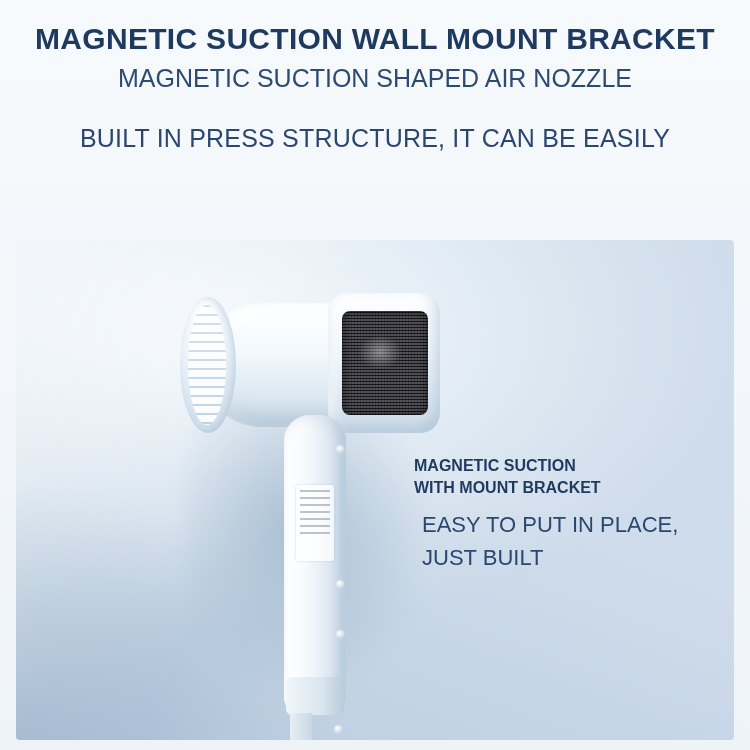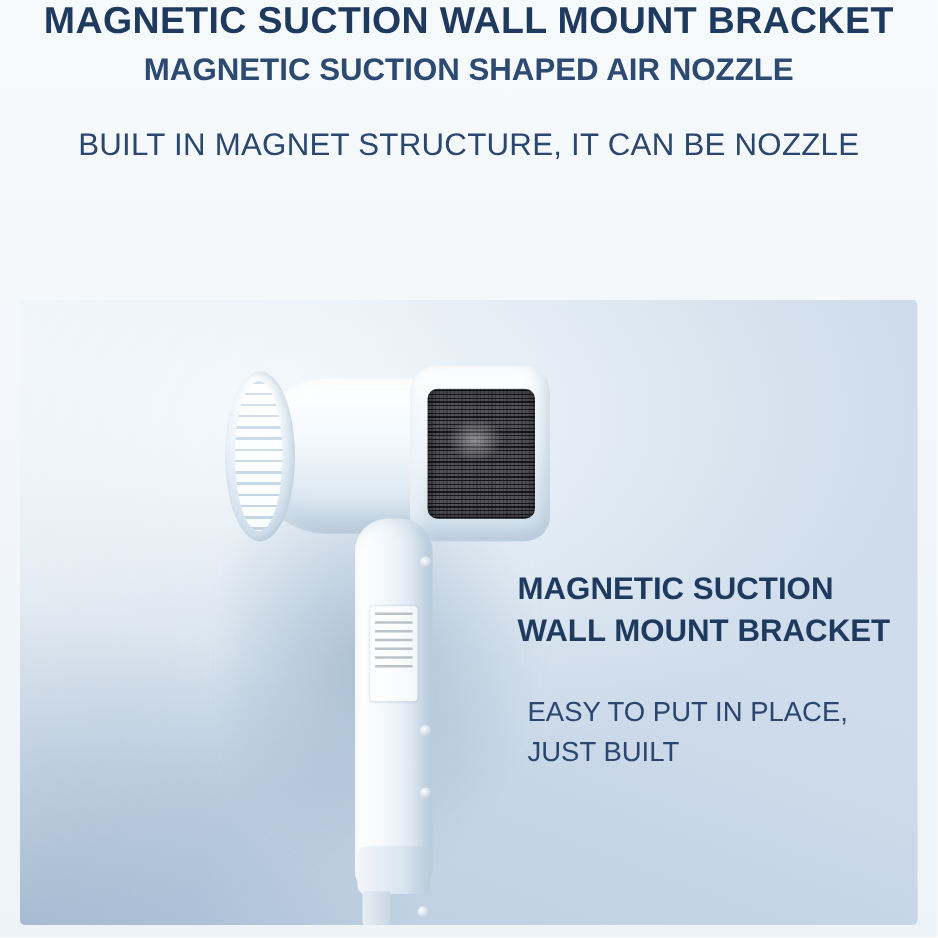--- a/index.html
+++ b/index.html
@@ -27,6 +27,7 @@
     left: 0;
     width: 750px;
     text-align: center;
+    padding-top: 22px;
     box-sizing: border-box;
   }
   .title-main {

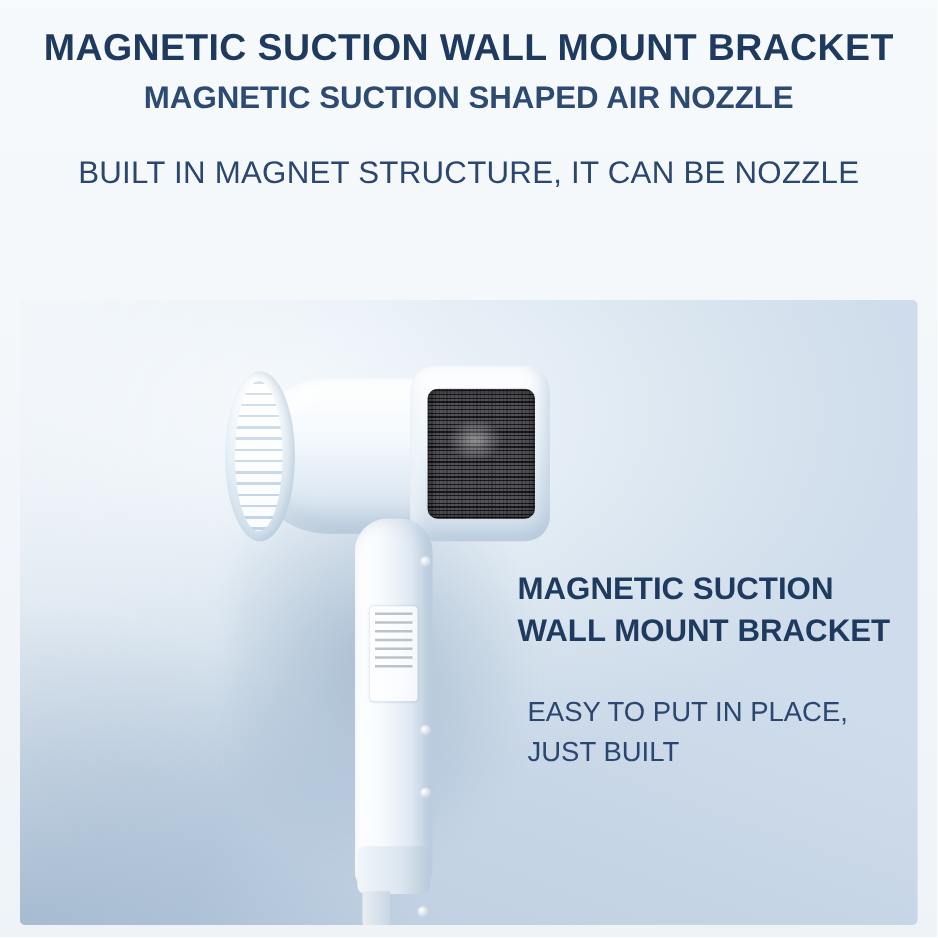--- a/index.html
+++ b/index.html
@@ -40,7 +40,7 @@
   }
   .title-sub {
     font-size: 25px;
-    font-weight: bold;
+    font-weight: normal;
     color: #2c4a72;
     line-height: 1.25;
     margin-top: 6px;

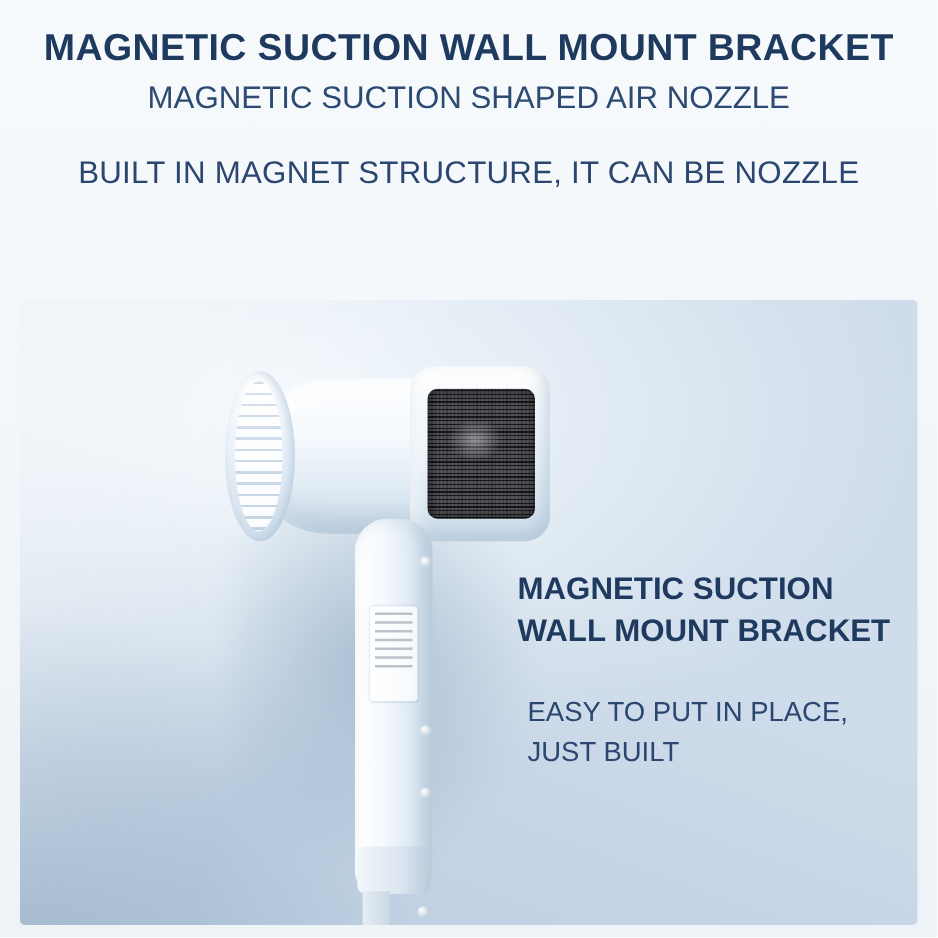--- a/index.html
+++ b/index.html
@@ -263,7 +263,7 @@
     <div class="title-main">MAGNETIC SUCTION WALL MOUNT BRACKET</div>
     <div class="title-sub">MAGNETIC SUCTION SHAPED AIR NOZZLE</div>
     <div class="desc">
-      <span class="line1">BUILT IN MAGNET STRUCTURE, IT CAN BE NOZZLE</span>
+      <span class="line1">BUILT IN PRESS STRUCTURE, IT CAN BE EASILY</span>
     </div>
   </div>
 

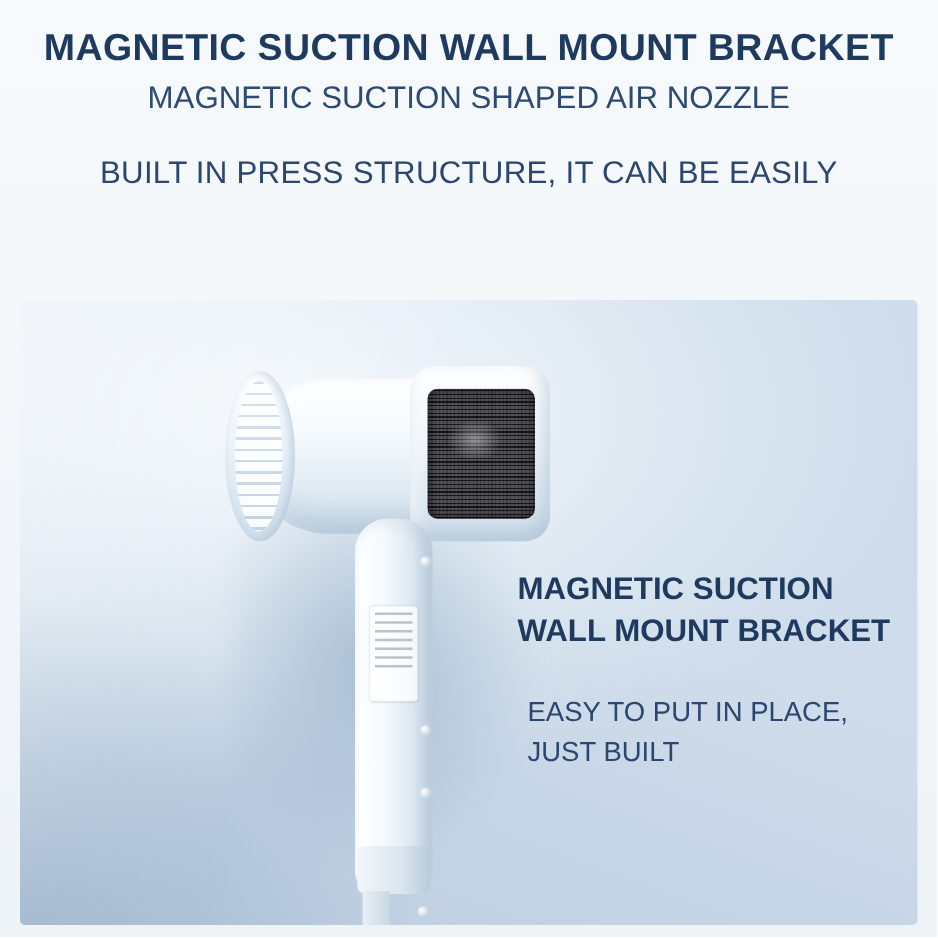--- a/index.html
+++ b/index.html
@@ -238,7 +238,7 @@
     color: #20395c;
   }
   .cap-main {
-    font-size: 25px;
+    font-size: 16px;
     font-weight: bold;
     line-height: 1.35;
     color: #1f3a5f;

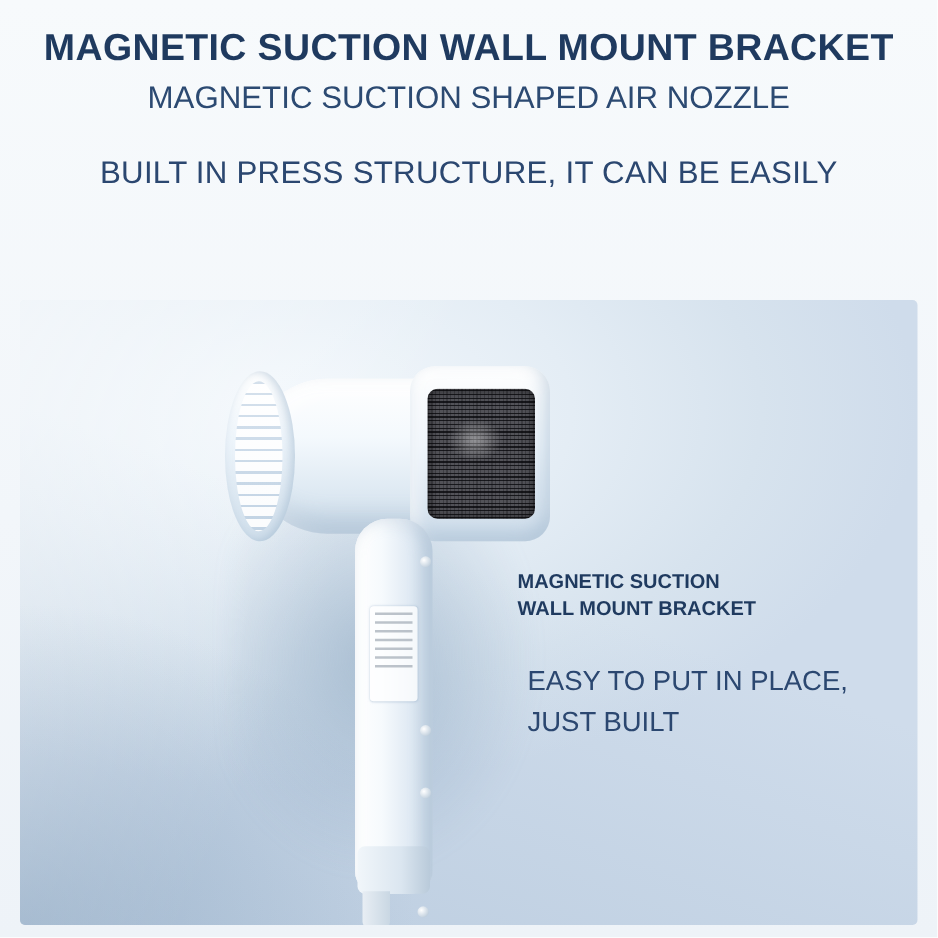--- a/index.html
+++ b/index.html
@@ -299,7 +299,7 @@
 
     <div class="cap-block">
       <div class="cap-main">MAGNETIC SUCTION</div>
-      <div class="cap-main">WALL MOUNT BRACKET</div>
+      <div class="cap-main">WITH MOUNT BRACKET</div>
       <div class="cap-sub">EASY TO PUT IN PLACE,</div>
       <div class="cap-sub" style="margin-top:2px">JUST BUILT</div>
     </div>

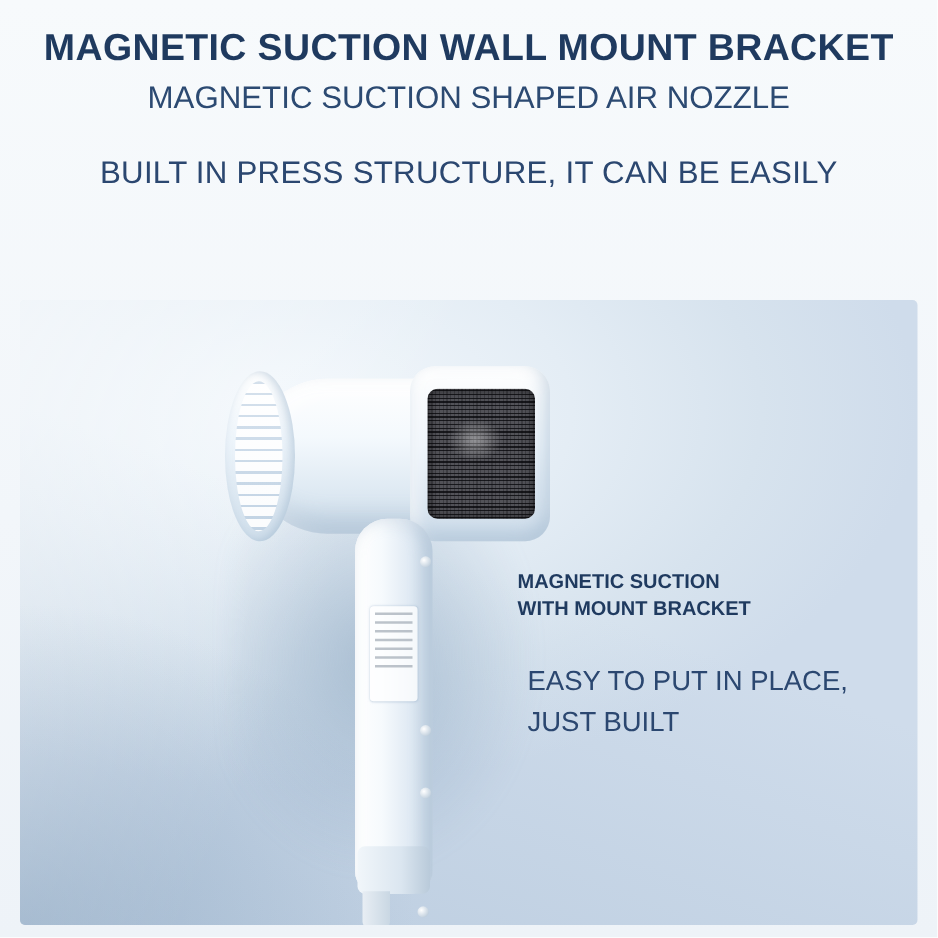--- a/index.html
+++ b/index.html
@@ -245,7 +245,7 @@
     white-space: nowrap;
   }
   .cap-sub {
-    margin-top: 32px;
+    margin-top: 12px;
     margin-left: 8px;
     font-size: 22px;
     font-weight: normal;

